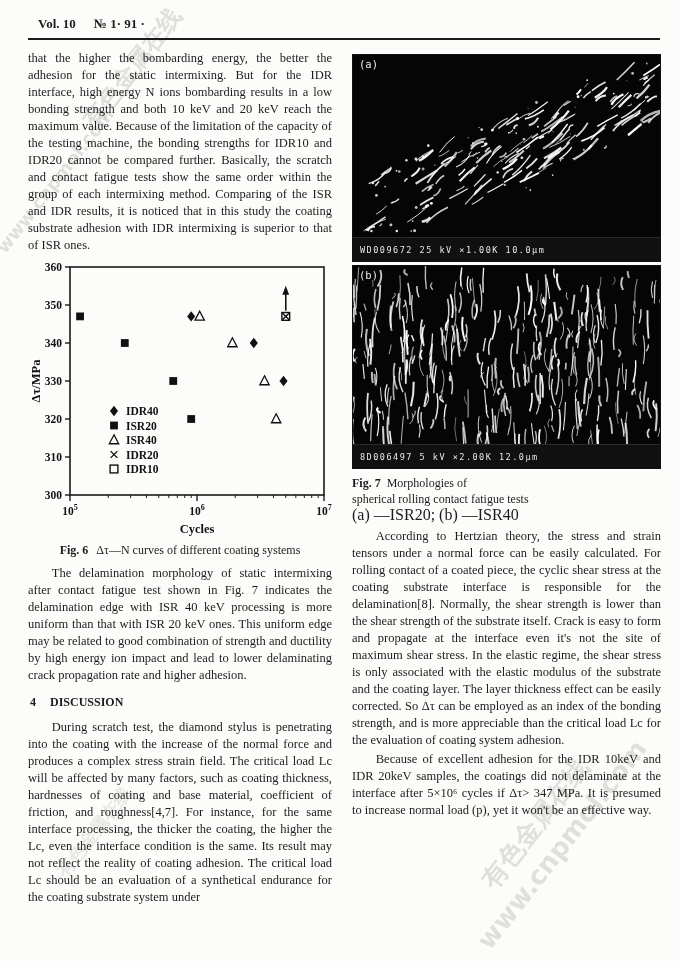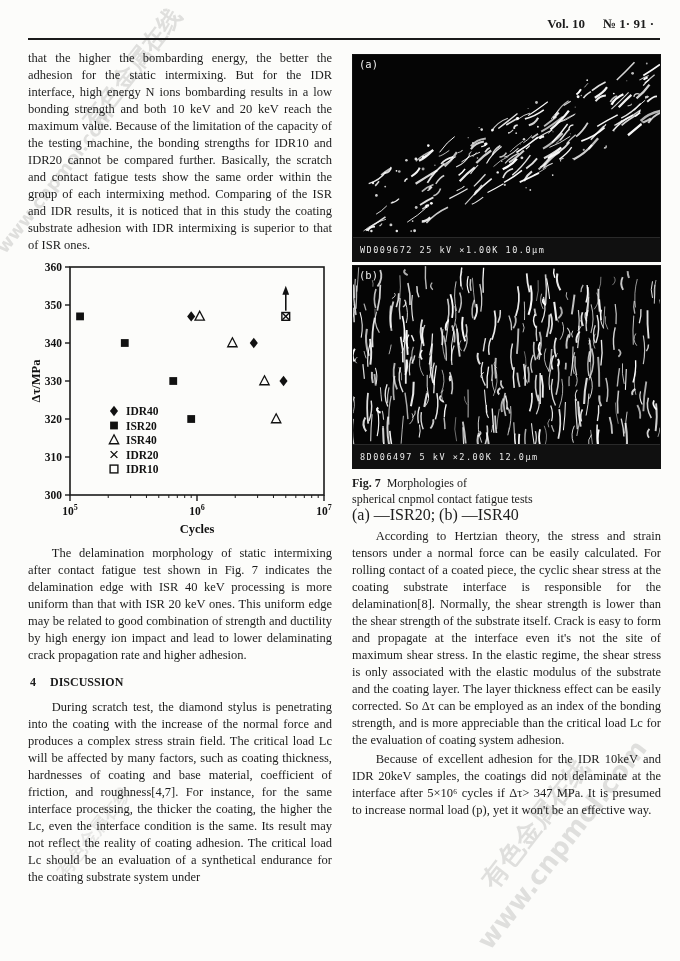--- a/index.html
+++ b/index.html
@@ -24,7 +24,7 @@
   .hdr {
     display:flex; align-items:baseline; margin:16px 20px 0 28px;
     padding:0 4px 6px 4px; border-bottom:2px solid #1b1b1b;
-    font-size:13px; font-weight:600;justify-content:flex-end;
+    font-size:13px; font-weight:600;
   }
   .hdr .vol { margin-left:6px; }
   .hdr .no  { margin-left:18px; }

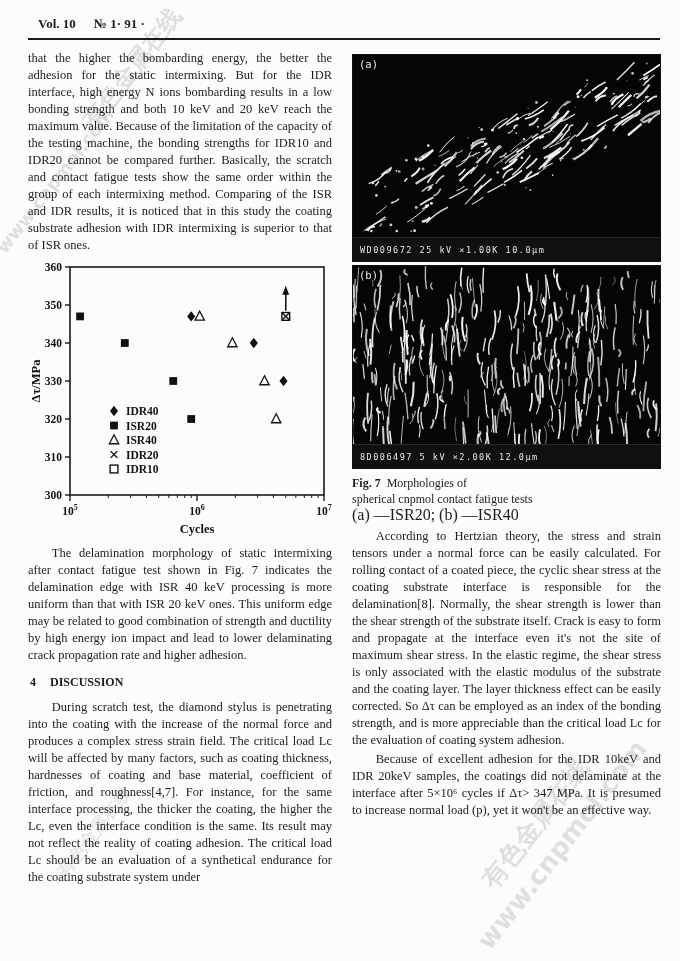--- a/index.html
+++ b/index.html
@@ -742,7 +742,7 @@
           </div>
           <figcaption class="cap7">
             <div><b>Fig. 7</b>&nbsp;&nbsp;<span>Morphologies of</span></div>
-            <div>spherical cnpmol contact fatigue tests</div>
+            <div>spherical rolling contact fatigue tests</div>
             <div class="sub">(a) —ISR20; (b) —ISR40</div>
           </figcaption>
         </figure>

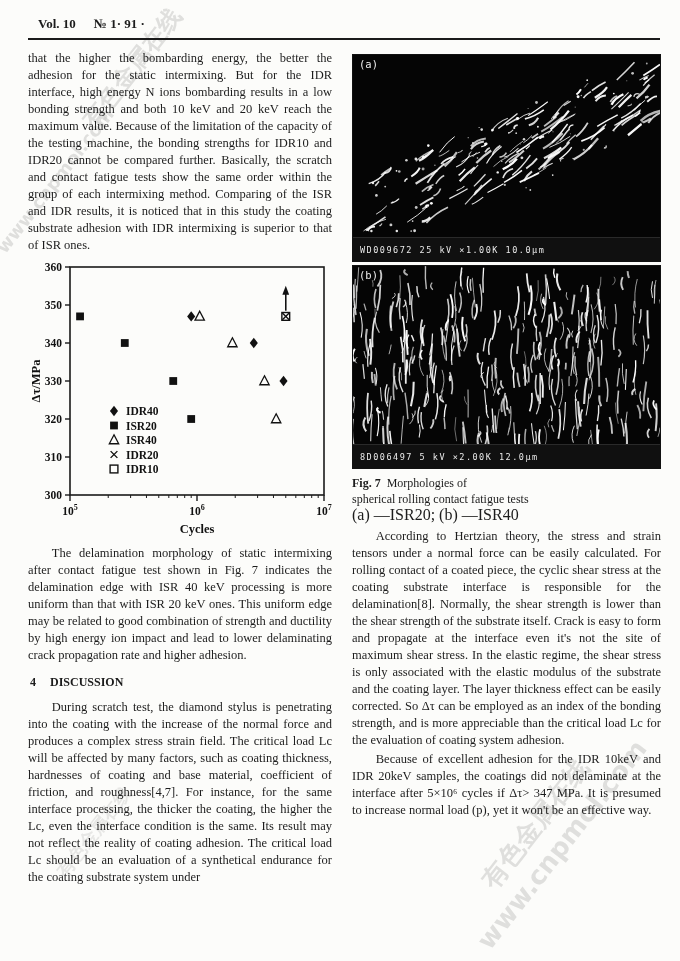--- a/index.html
+++ b/index.html
@@ -168,6 +168,9 @@
                 <text x="98" y="214" font-size="11.5" font-weight="700" fill="#111">IDR10</text>
               </g>
             </svg>
+          <figcaption class="figcap">
+            <b>Fig. 6</b><span>Δτ—N curves of different coating systems</span>
+          </figcaption>
         </figure>
 
         <p class="body ind">The delamination morphology of static intermixing after contact fatigue test shown in Fig. 7 indicates the delamination edge with ISR 40 keV processing is more uniform than that with ISR 20 keV ones. This uniform edge may be related to good combination of strength and ductility by high energy ion impact and lead to lower delaminating crack propagation rate and higher adhesion.</p>

